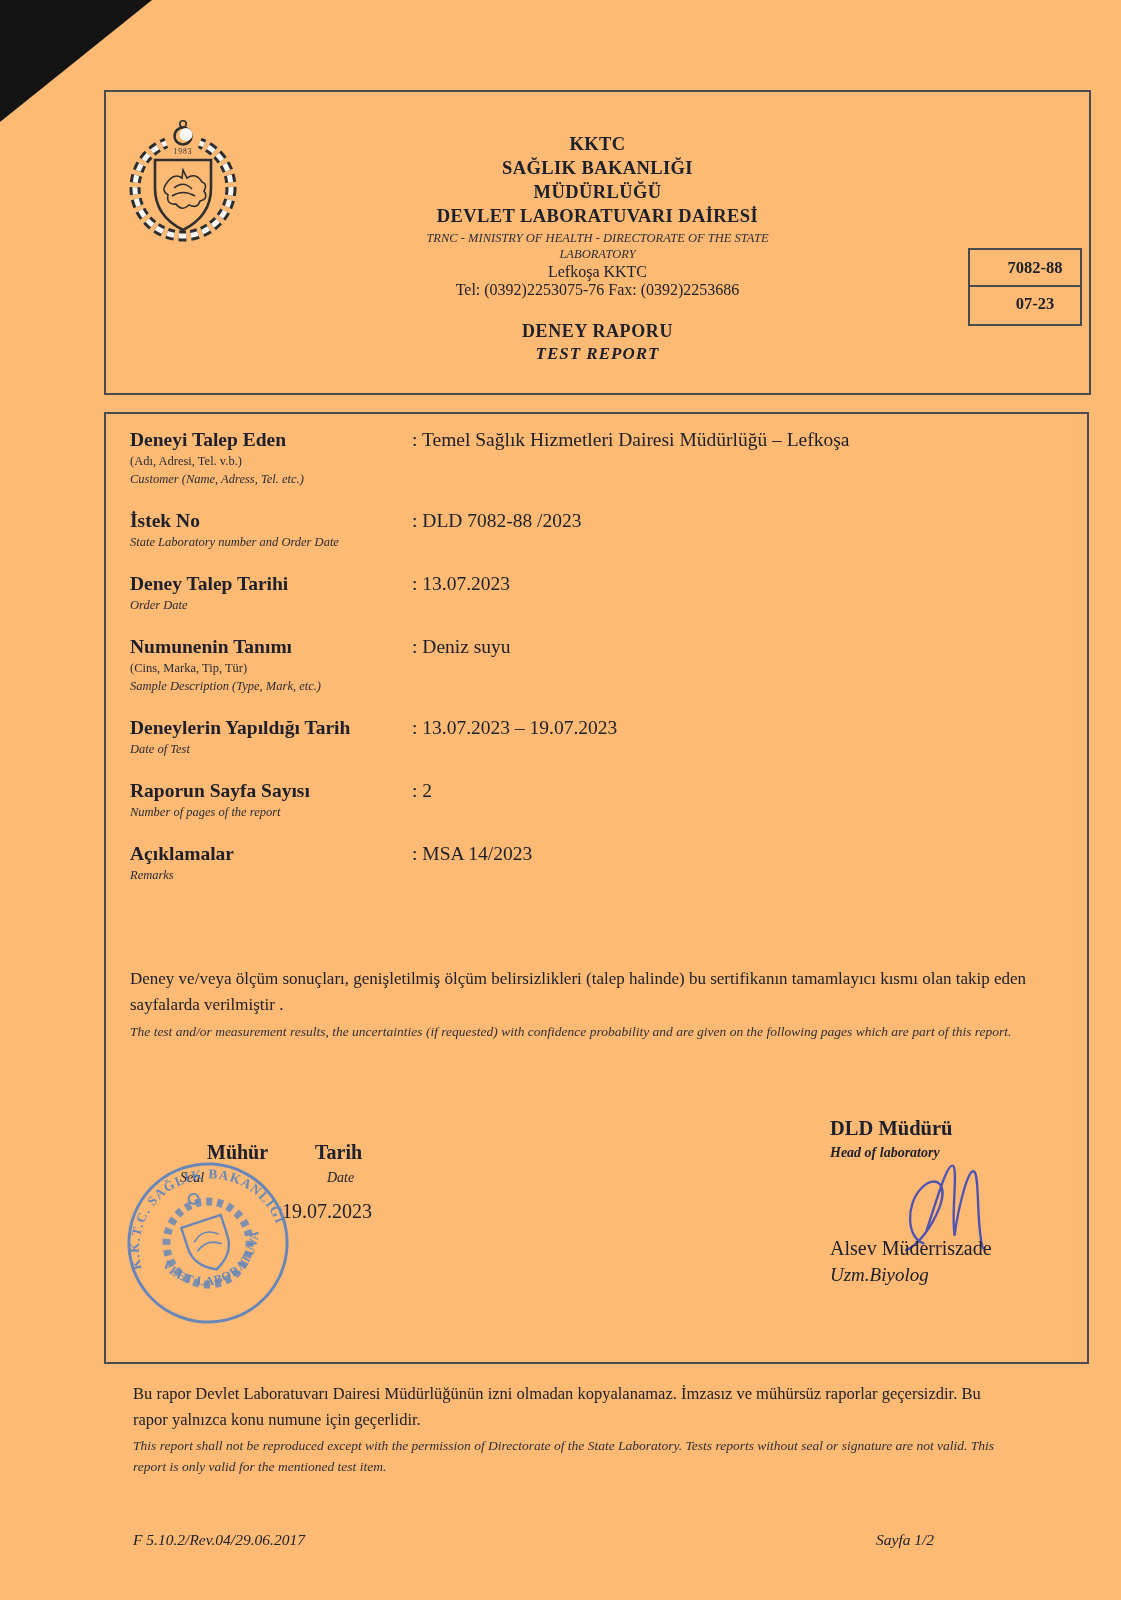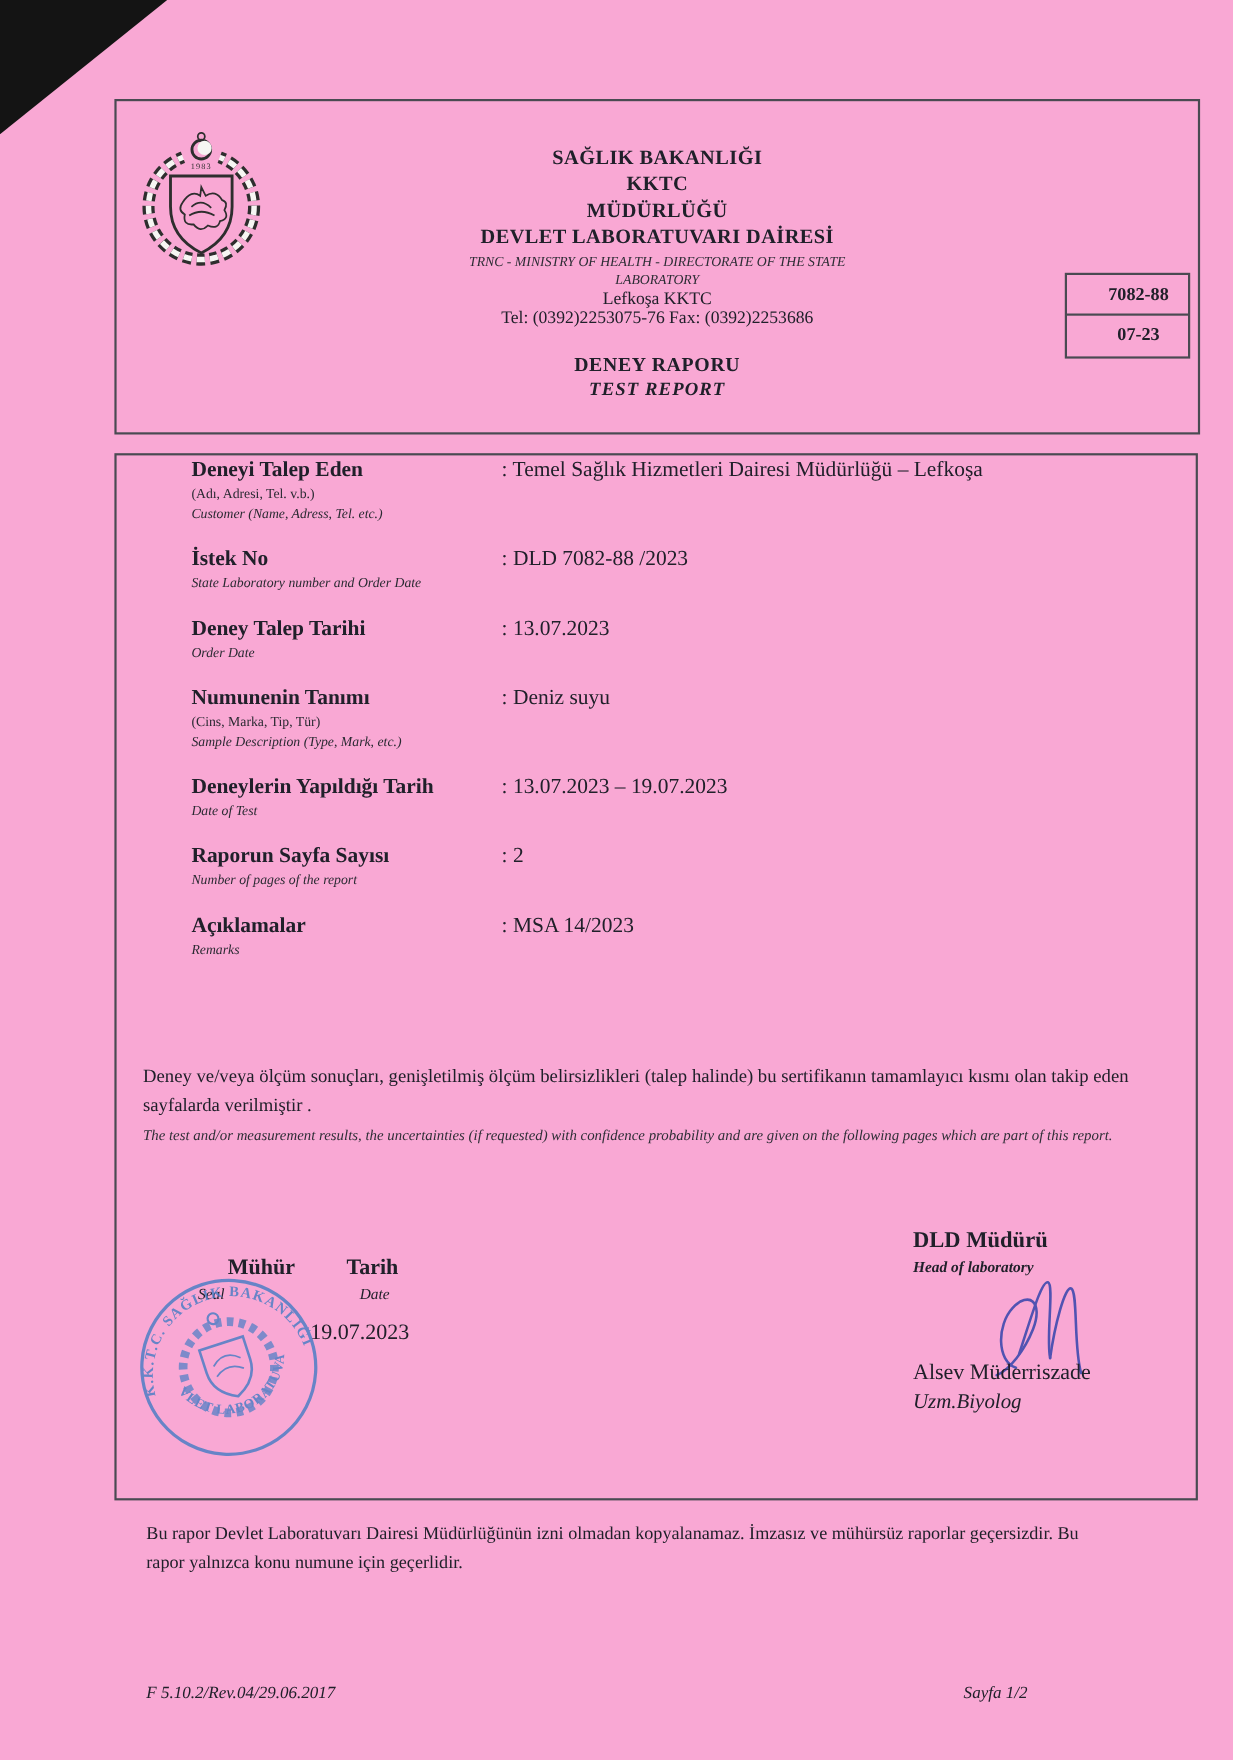--- a/index.html
+++ b/index.html
@@ -5,7 +5,7 @@
   html,body{margin:0;padding:0;background:#e9e9e6;}
   .page{
     position:relative;width:1121px;height:1600px;overflow:hidden;
-    background:#f9a8d4;color:#20202a;
+    background:#fdba74;color:#20202a;
     font-family:"Liberation Serif","DejaVu Serif",serif;
   }
   .corner-fold{

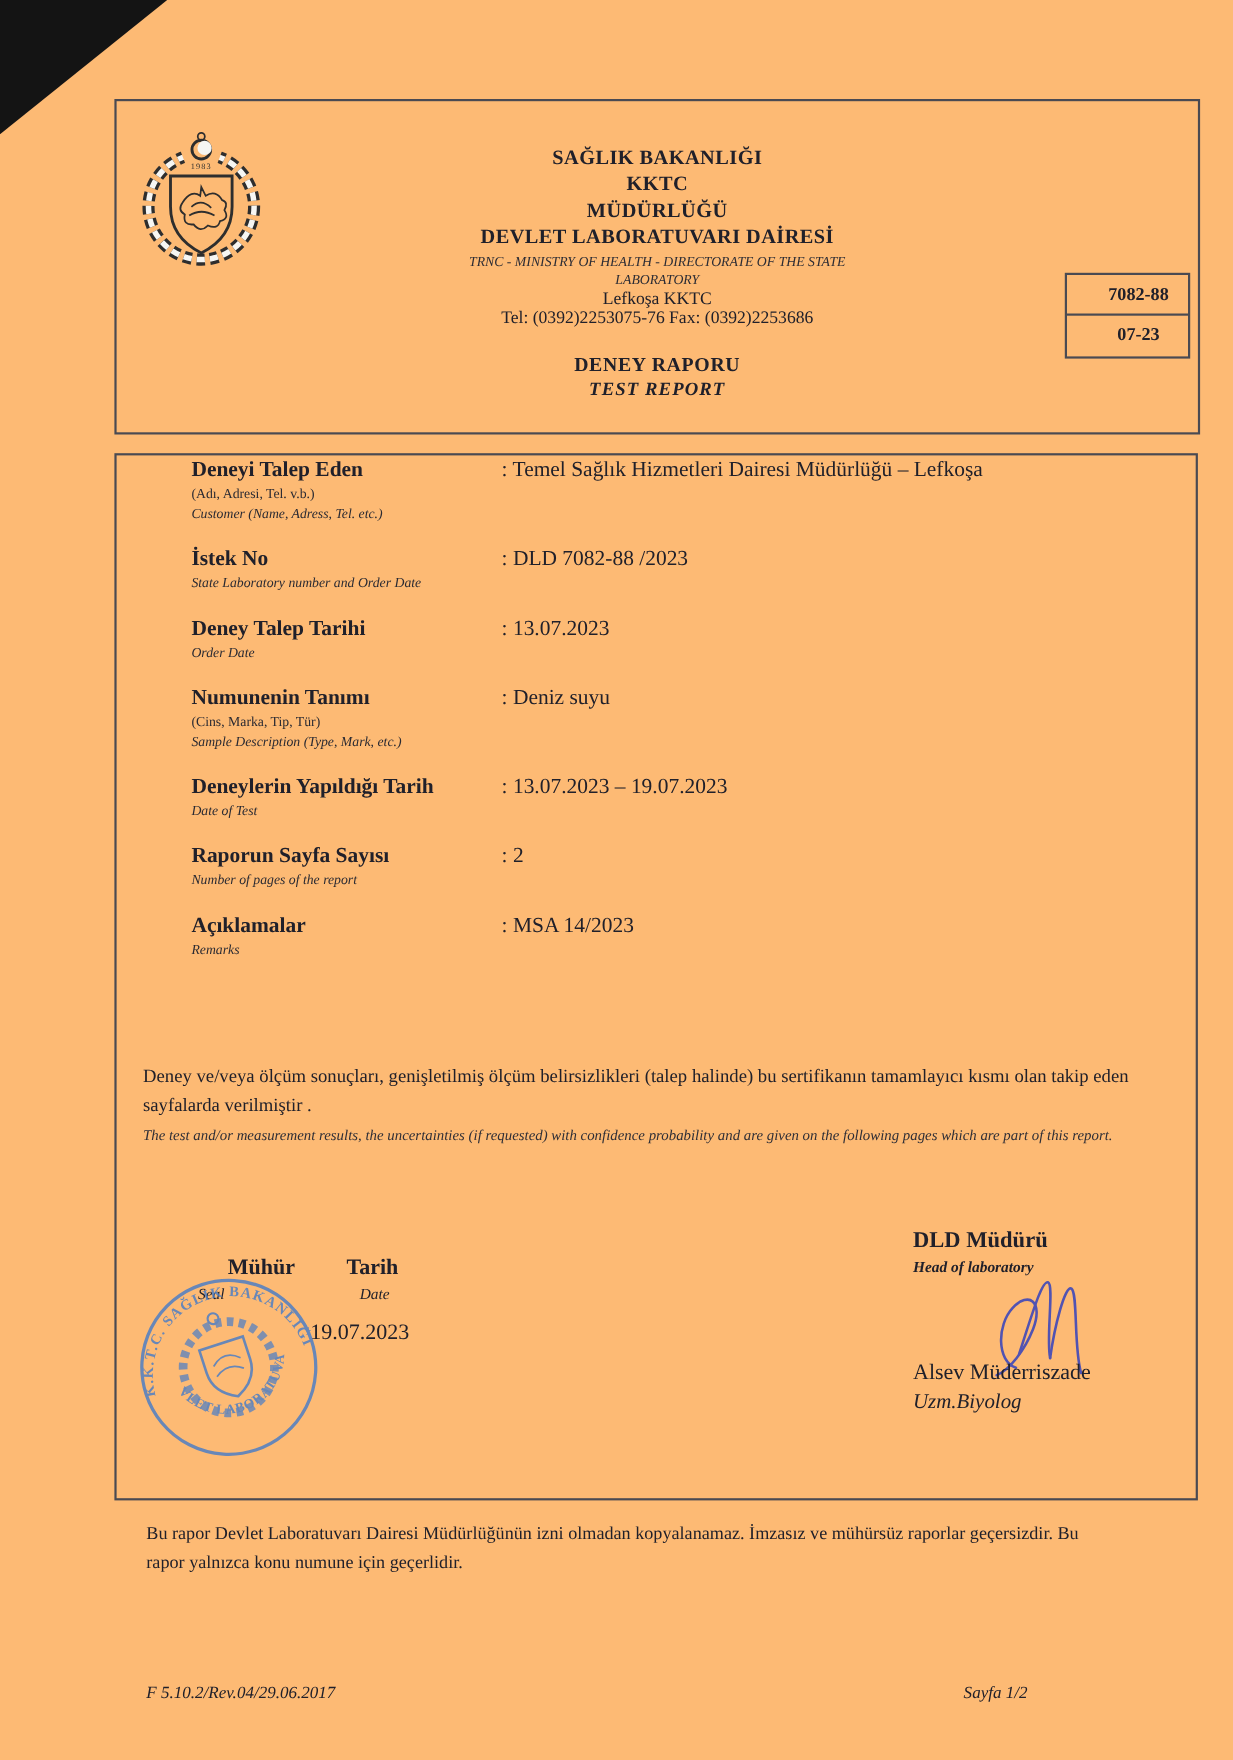--- a/index.html
+++ b/index.html
@@ -99,8 +99,8 @@
     </svg>
 
     <div class="header-center">
+      <div class="org-line">KKTC</div>
       <div class="org-line">SAĞLIK BAKANLIĞI</div>
-      <div class="org-line">KKTC</div>
       <div class="org-line">MÜDÜRLÜĞÜ</div>
       <div class="org-line">DEVLET LABORATUVARI DAİRESİ</div>
       <div class="org-en">

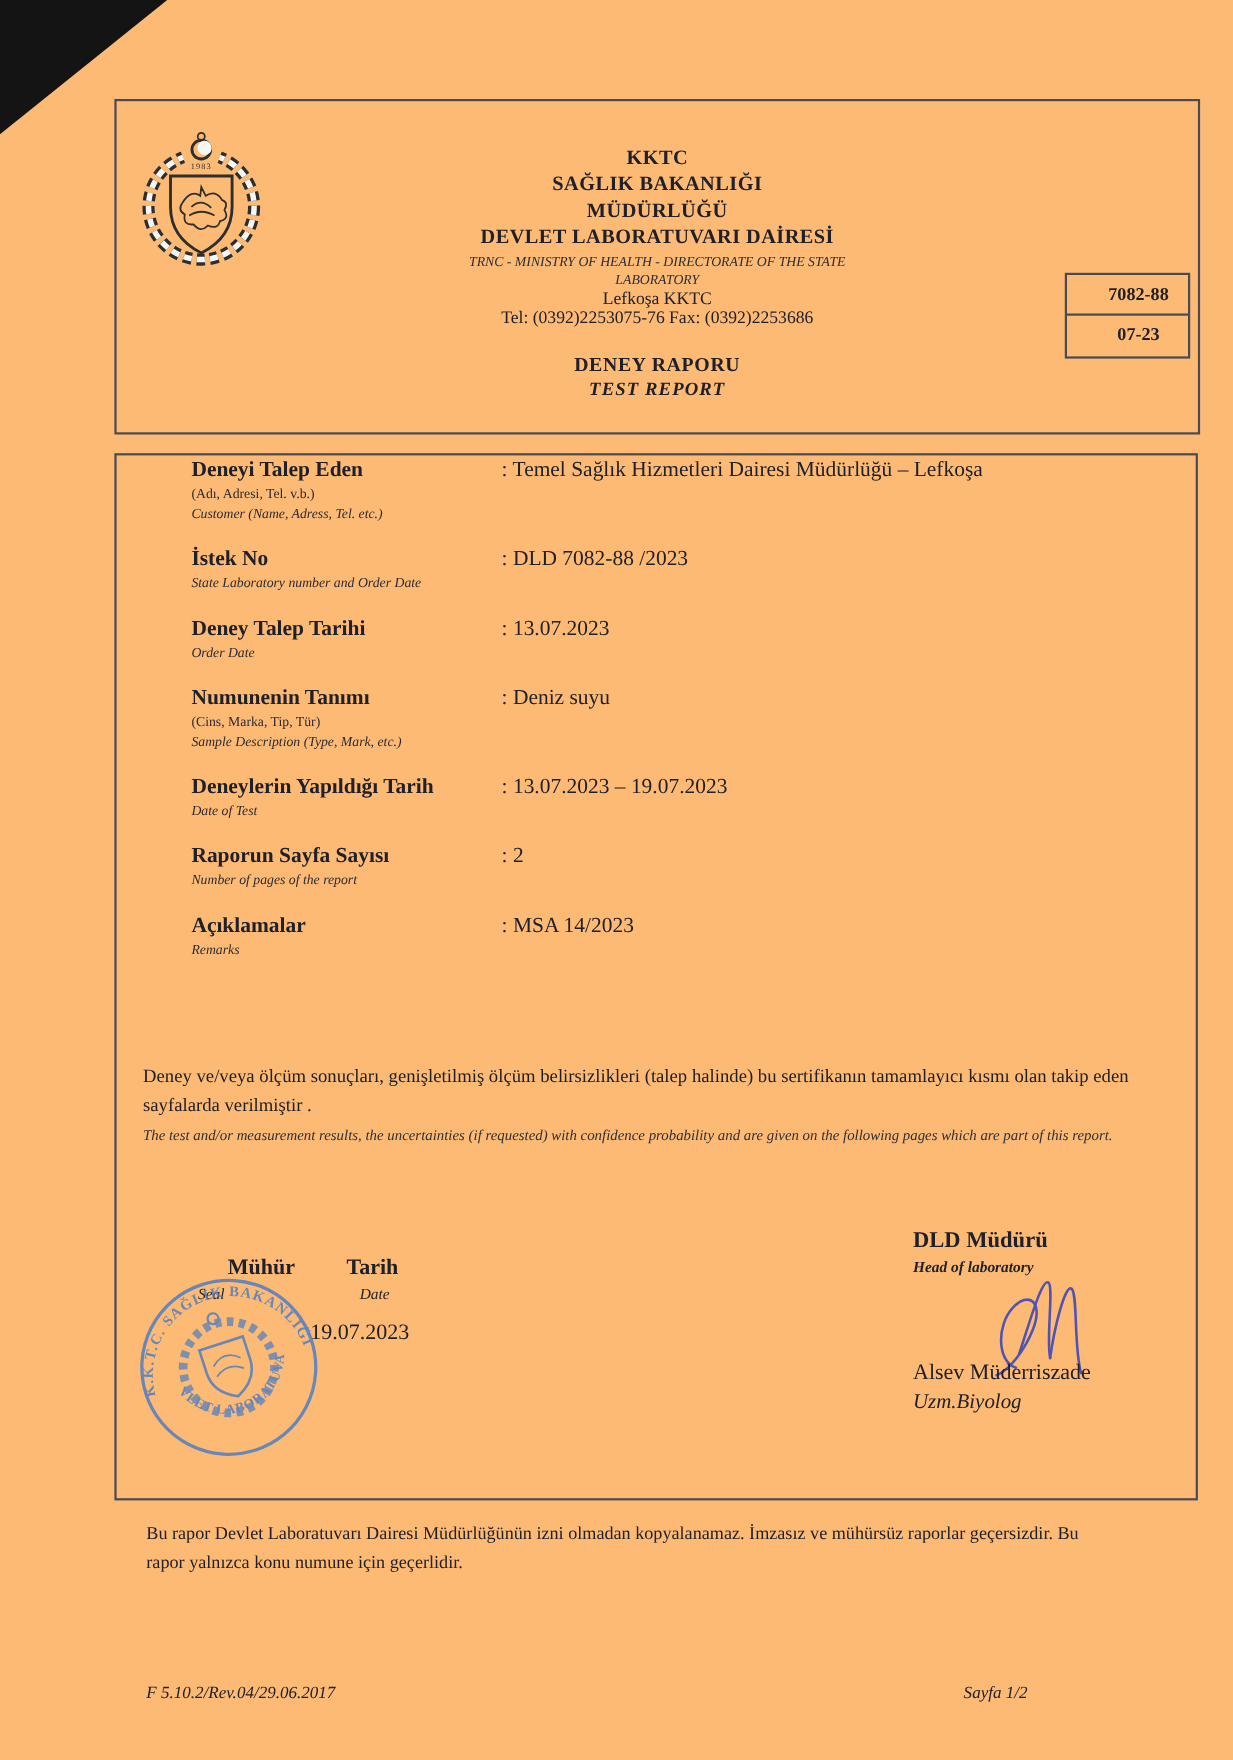--- a/index.html
+++ b/index.html
@@ -36,7 +36,7 @@
     position:absolute;left:104px;top:412px;width:981px;height:948px;
     border:2px solid #4a4a52;
   }
-  .fields{position:absolute;left:24px;top:1px;right:16px;margin-left:44px;}
+  .fields{position:absolute;left:24px;top:13px;right:16px;}
   .field{display:flex;margin-bottom:20px;}
   .f-label-col{width:282px;flex:0 0 282px;}
   .f-label{font-weight:bold;font-size:19.5px;line-height:25px;}

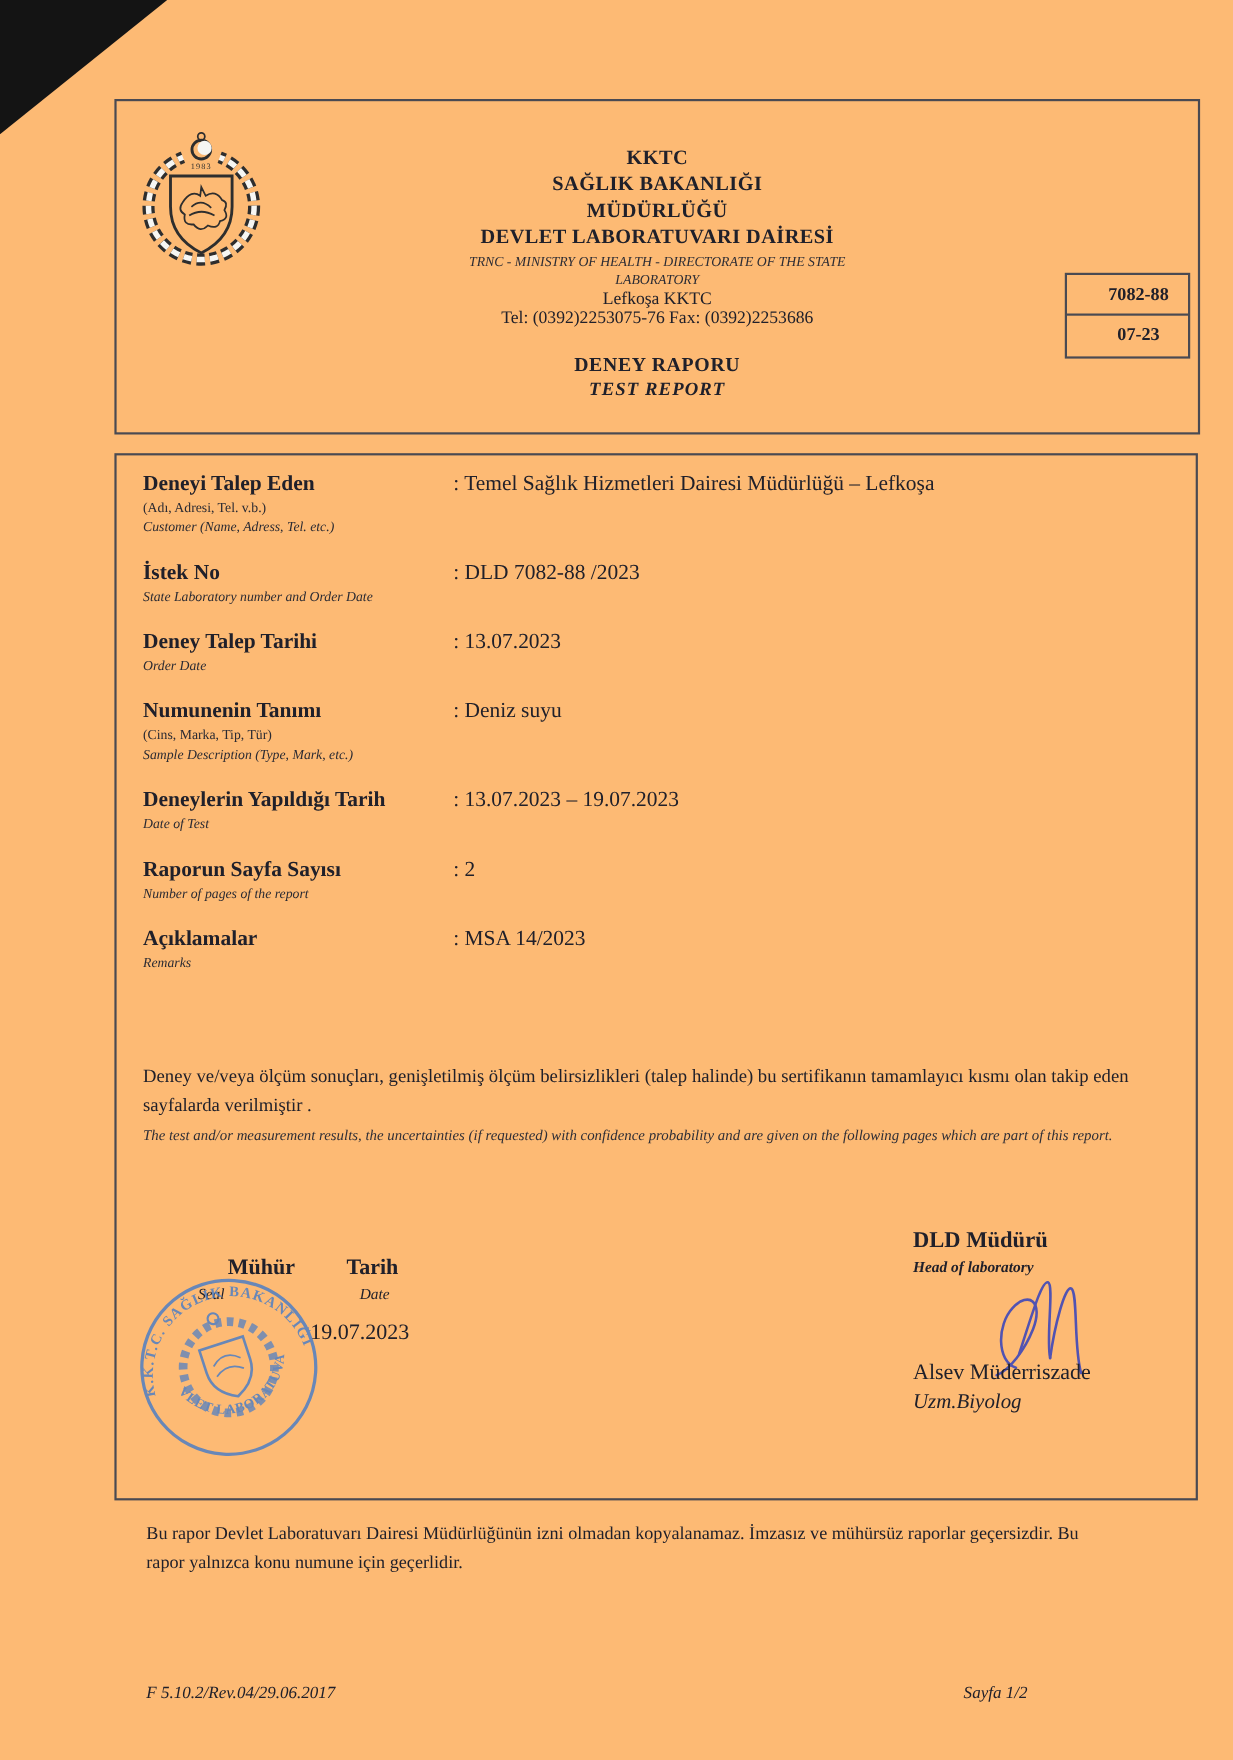--- a/index.html
+++ b/index.html
@@ -235,6 +235,7 @@
 
   <div class="disclaimer">
     <div class="disc-tr">Bu rapor Devlet Laboratuvarı Dairesi Müdürlüğünün izni olmadan kopyalanamaz. İmzasız ve mühürsüz raporlar geçersizdir. Bu rapor yalnızca konu numune için geçerlidir.</div>
+    <div class="disc-en">This report shall not be reproduced except with the permission of Directorate of the State Laboratory. Tests reports without seal or signature are not valid. This report is only valid for the mentioned test item.</div>
   </div>
 
   <div class="footer-left">F 5.10.2/Rev.04/29.06.2017</div>

